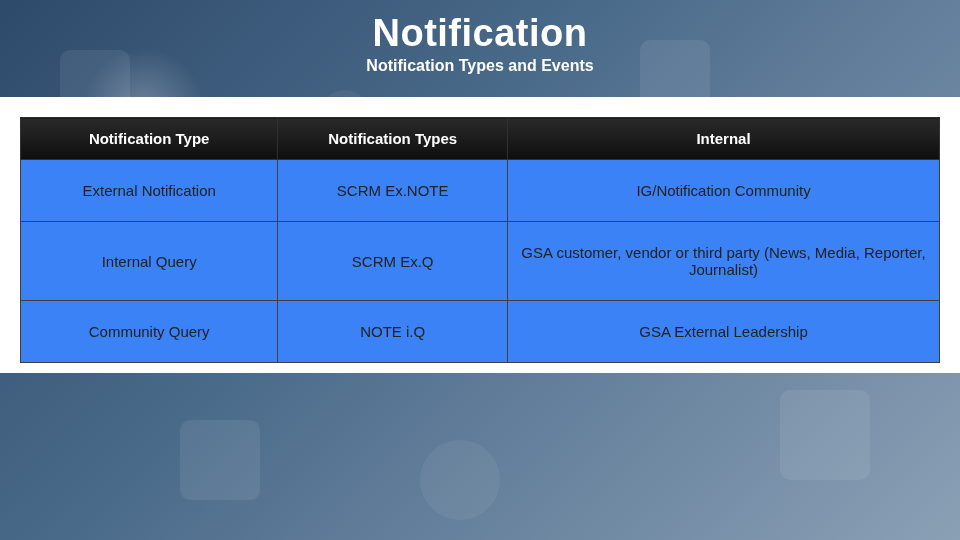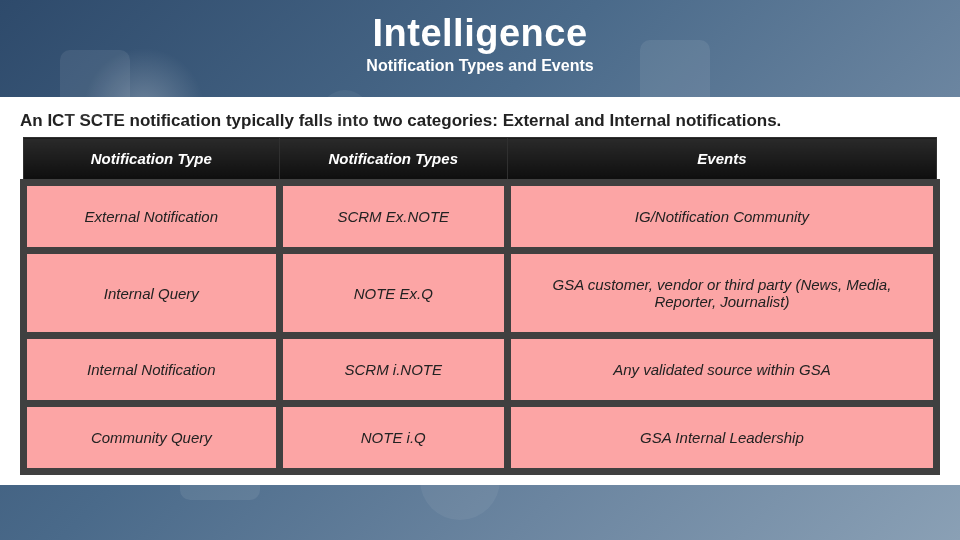--- a/index.html
+++ b/index.html
@@ -79,7 +79,7 @@
 <div class="bg-deco d6"></div>
 
 <div class="header">
-  <div class="title">Intelligence</div>
+  <div class="title">Notification</div>
   <div class="subtitle">Notification Types and Events</div>
 </div>
 

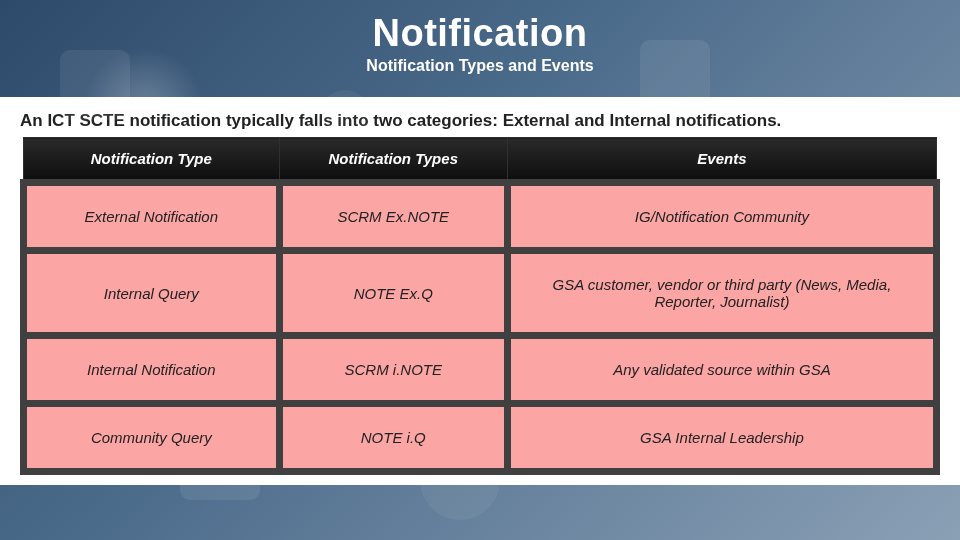--- a/index.html
+++ b/index.html
@@ -84,7 +84,6 @@
 </div>
 
 <div class="intro-band">
-  <div class="intro-text">An ICT SCTE notification typically falls into two categories: External and Internal notifications.</div>
 
   <div class="table-wrap">
     <table>

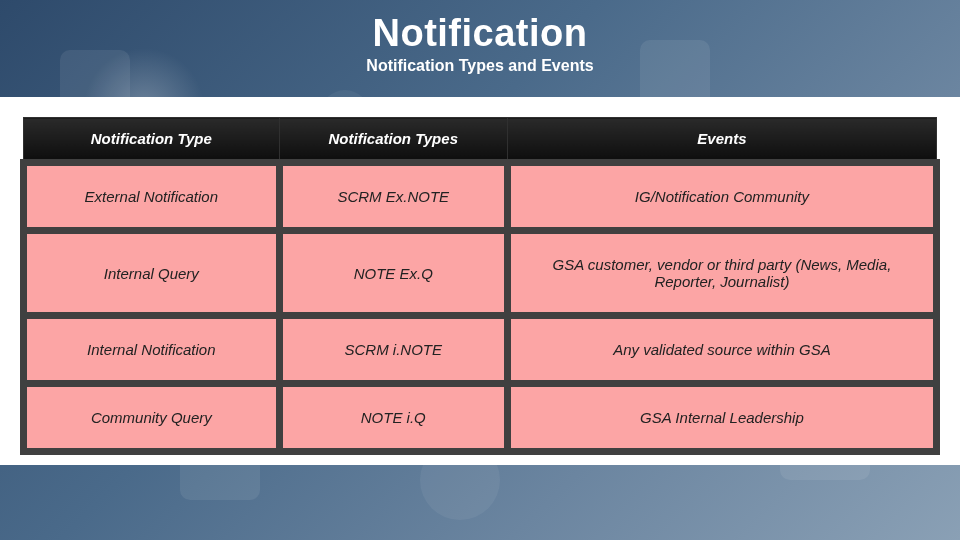--- a/index.html
+++ b/index.html
@@ -40,7 +40,6 @@
     margin: 6px auto 0 auto;
     position: relative;
     z-index: 2;
-    font-style: italic;
   }
   table { width: 100%; border-collapse: collapse; background:#fff; }
   thead th {

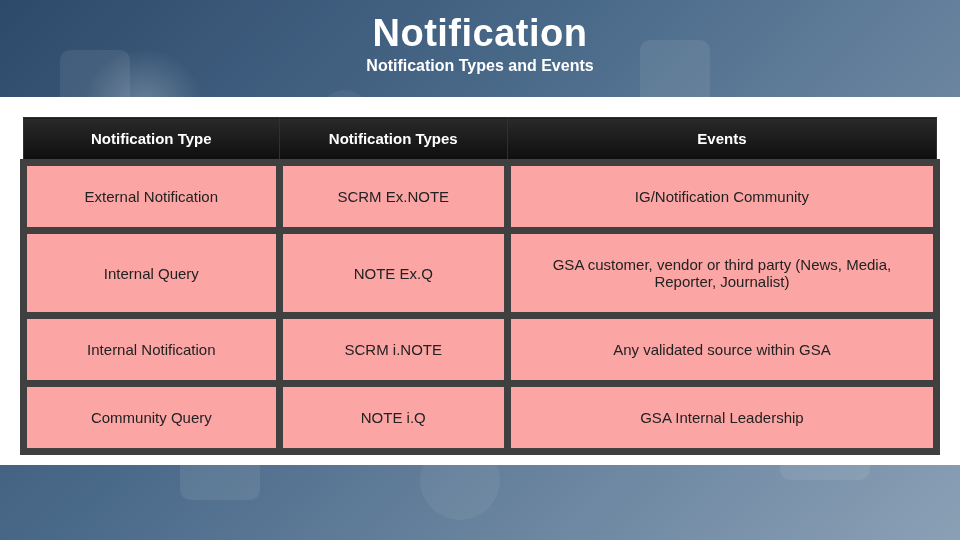--- a/index.html
+++ b/index.html
@@ -95,7 +95,7 @@
         <tr>
           <th>Notification Type</th>
           <th>Notification Types</th>
-          <th>Events</th>
+          <th>Internal</th>
         </tr>
       </thead>
       <tbody>

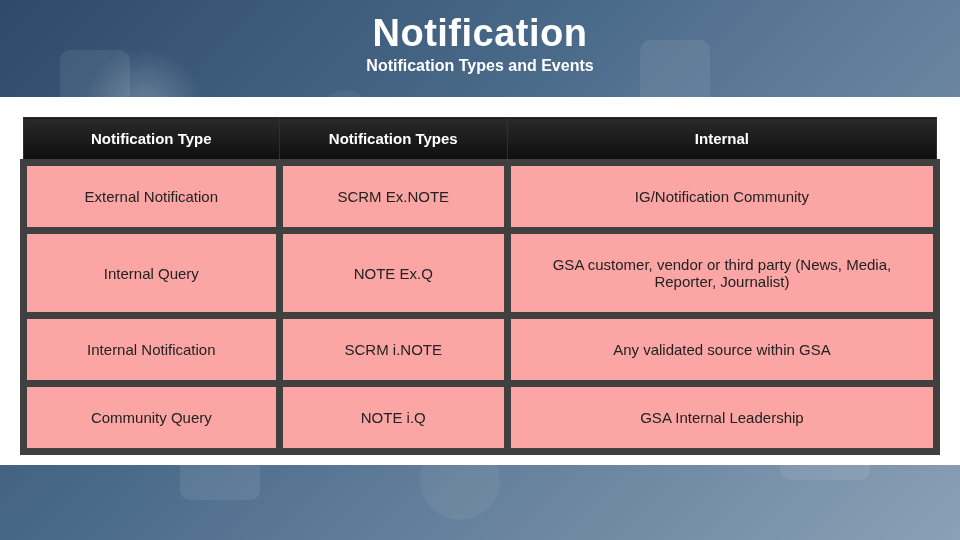--- a/index.html
+++ b/index.html
@@ -52,12 +52,12 @@
     text-align: center;
   }
   tbody td {
-    border: 7px solid #404040;
+    border: 1px solid #404040;
     padding: 22px 10px;
     text-align: center;
     font-size: 15px;
     color: #222;
-    background: #fca5a5;
+    background: #3b82f6;
   }
   col.c1 { width: 28%; }
   col.c2 { width: 25%; }

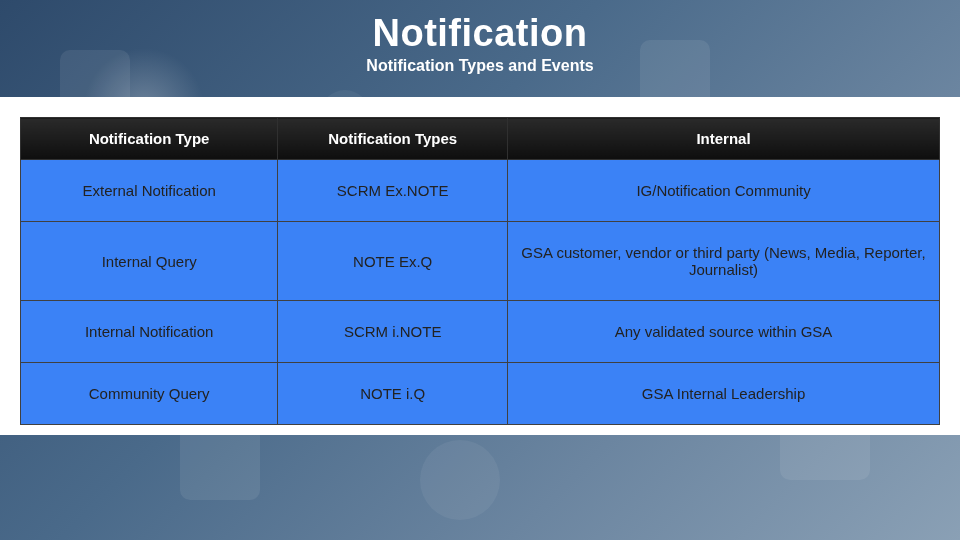--- a/index.html
+++ b/index.html
@@ -106,7 +106,7 @@
         </tr>
         <tr>
           <td>Internal Query</td>
-          <td>NOTE Ex.Q</td>
+          <td>SCRM Ex.Q</td>
           <td>GSA customer, vendor or third party (News, Media, Reporter, Journalist)</td>
         </tr>
         <tr>

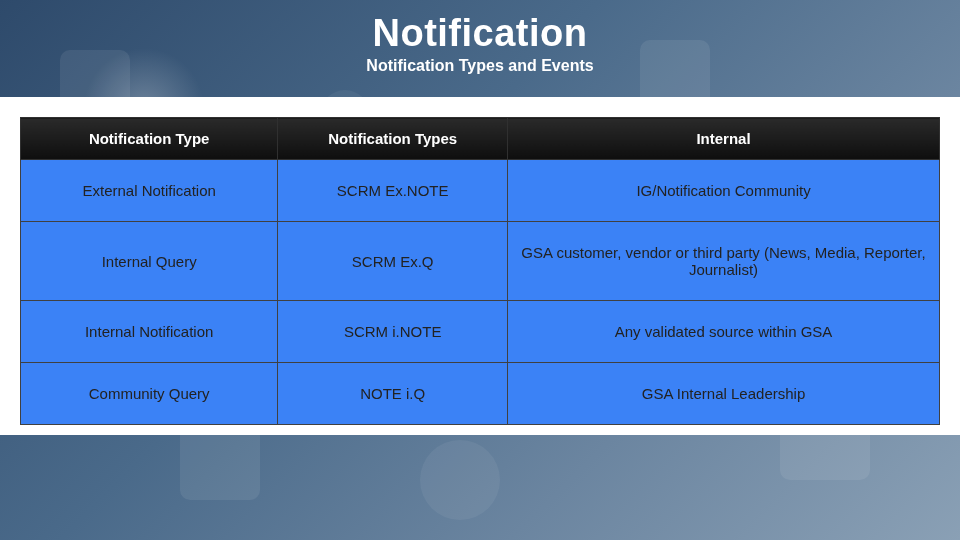--- a/index.html
+++ b/index.html
@@ -110,11 +110,6 @@
           <td>GSA customer, vendor or third party (News, Media, Reporter, Journalist)</td>
         </tr>
         <tr>
-          <td>Internal Notification</td>
-          <td>SCRM i.NOTE</td>
-          <td>Any validated source within GSA</td>
-        </tr>
-        <tr>
           <td>Community Query</td>
           <td>NOTE i.Q</td>
           <td>GSA Internal Leadership</td>

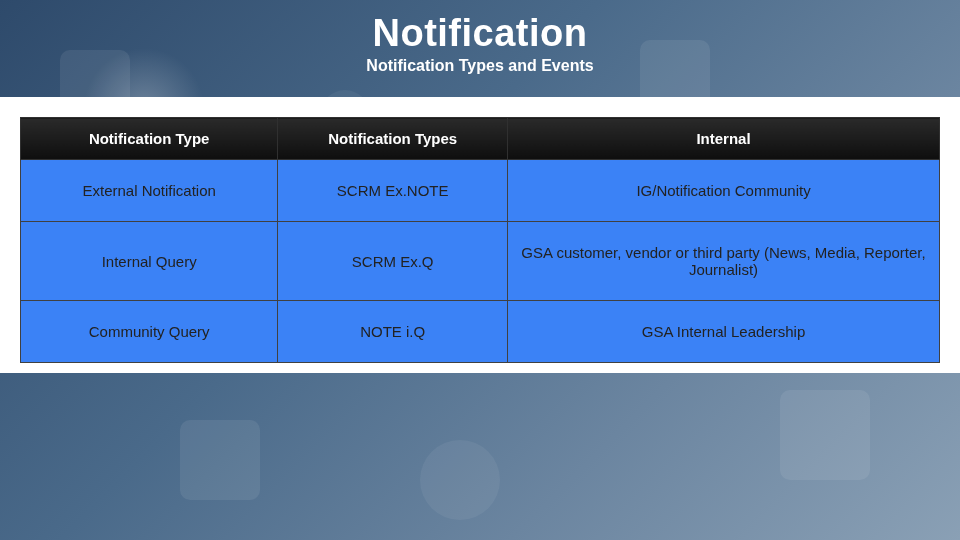--- a/index.html
+++ b/index.html
@@ -112,7 +112,7 @@
         <tr>
           <td>Community Query</td>
           <td>NOTE i.Q</td>
-          <td>GSA Internal Leadership</td>
+          <td>GSA External Leadership</td>
         </tr>
       </tbody>
     </table>

